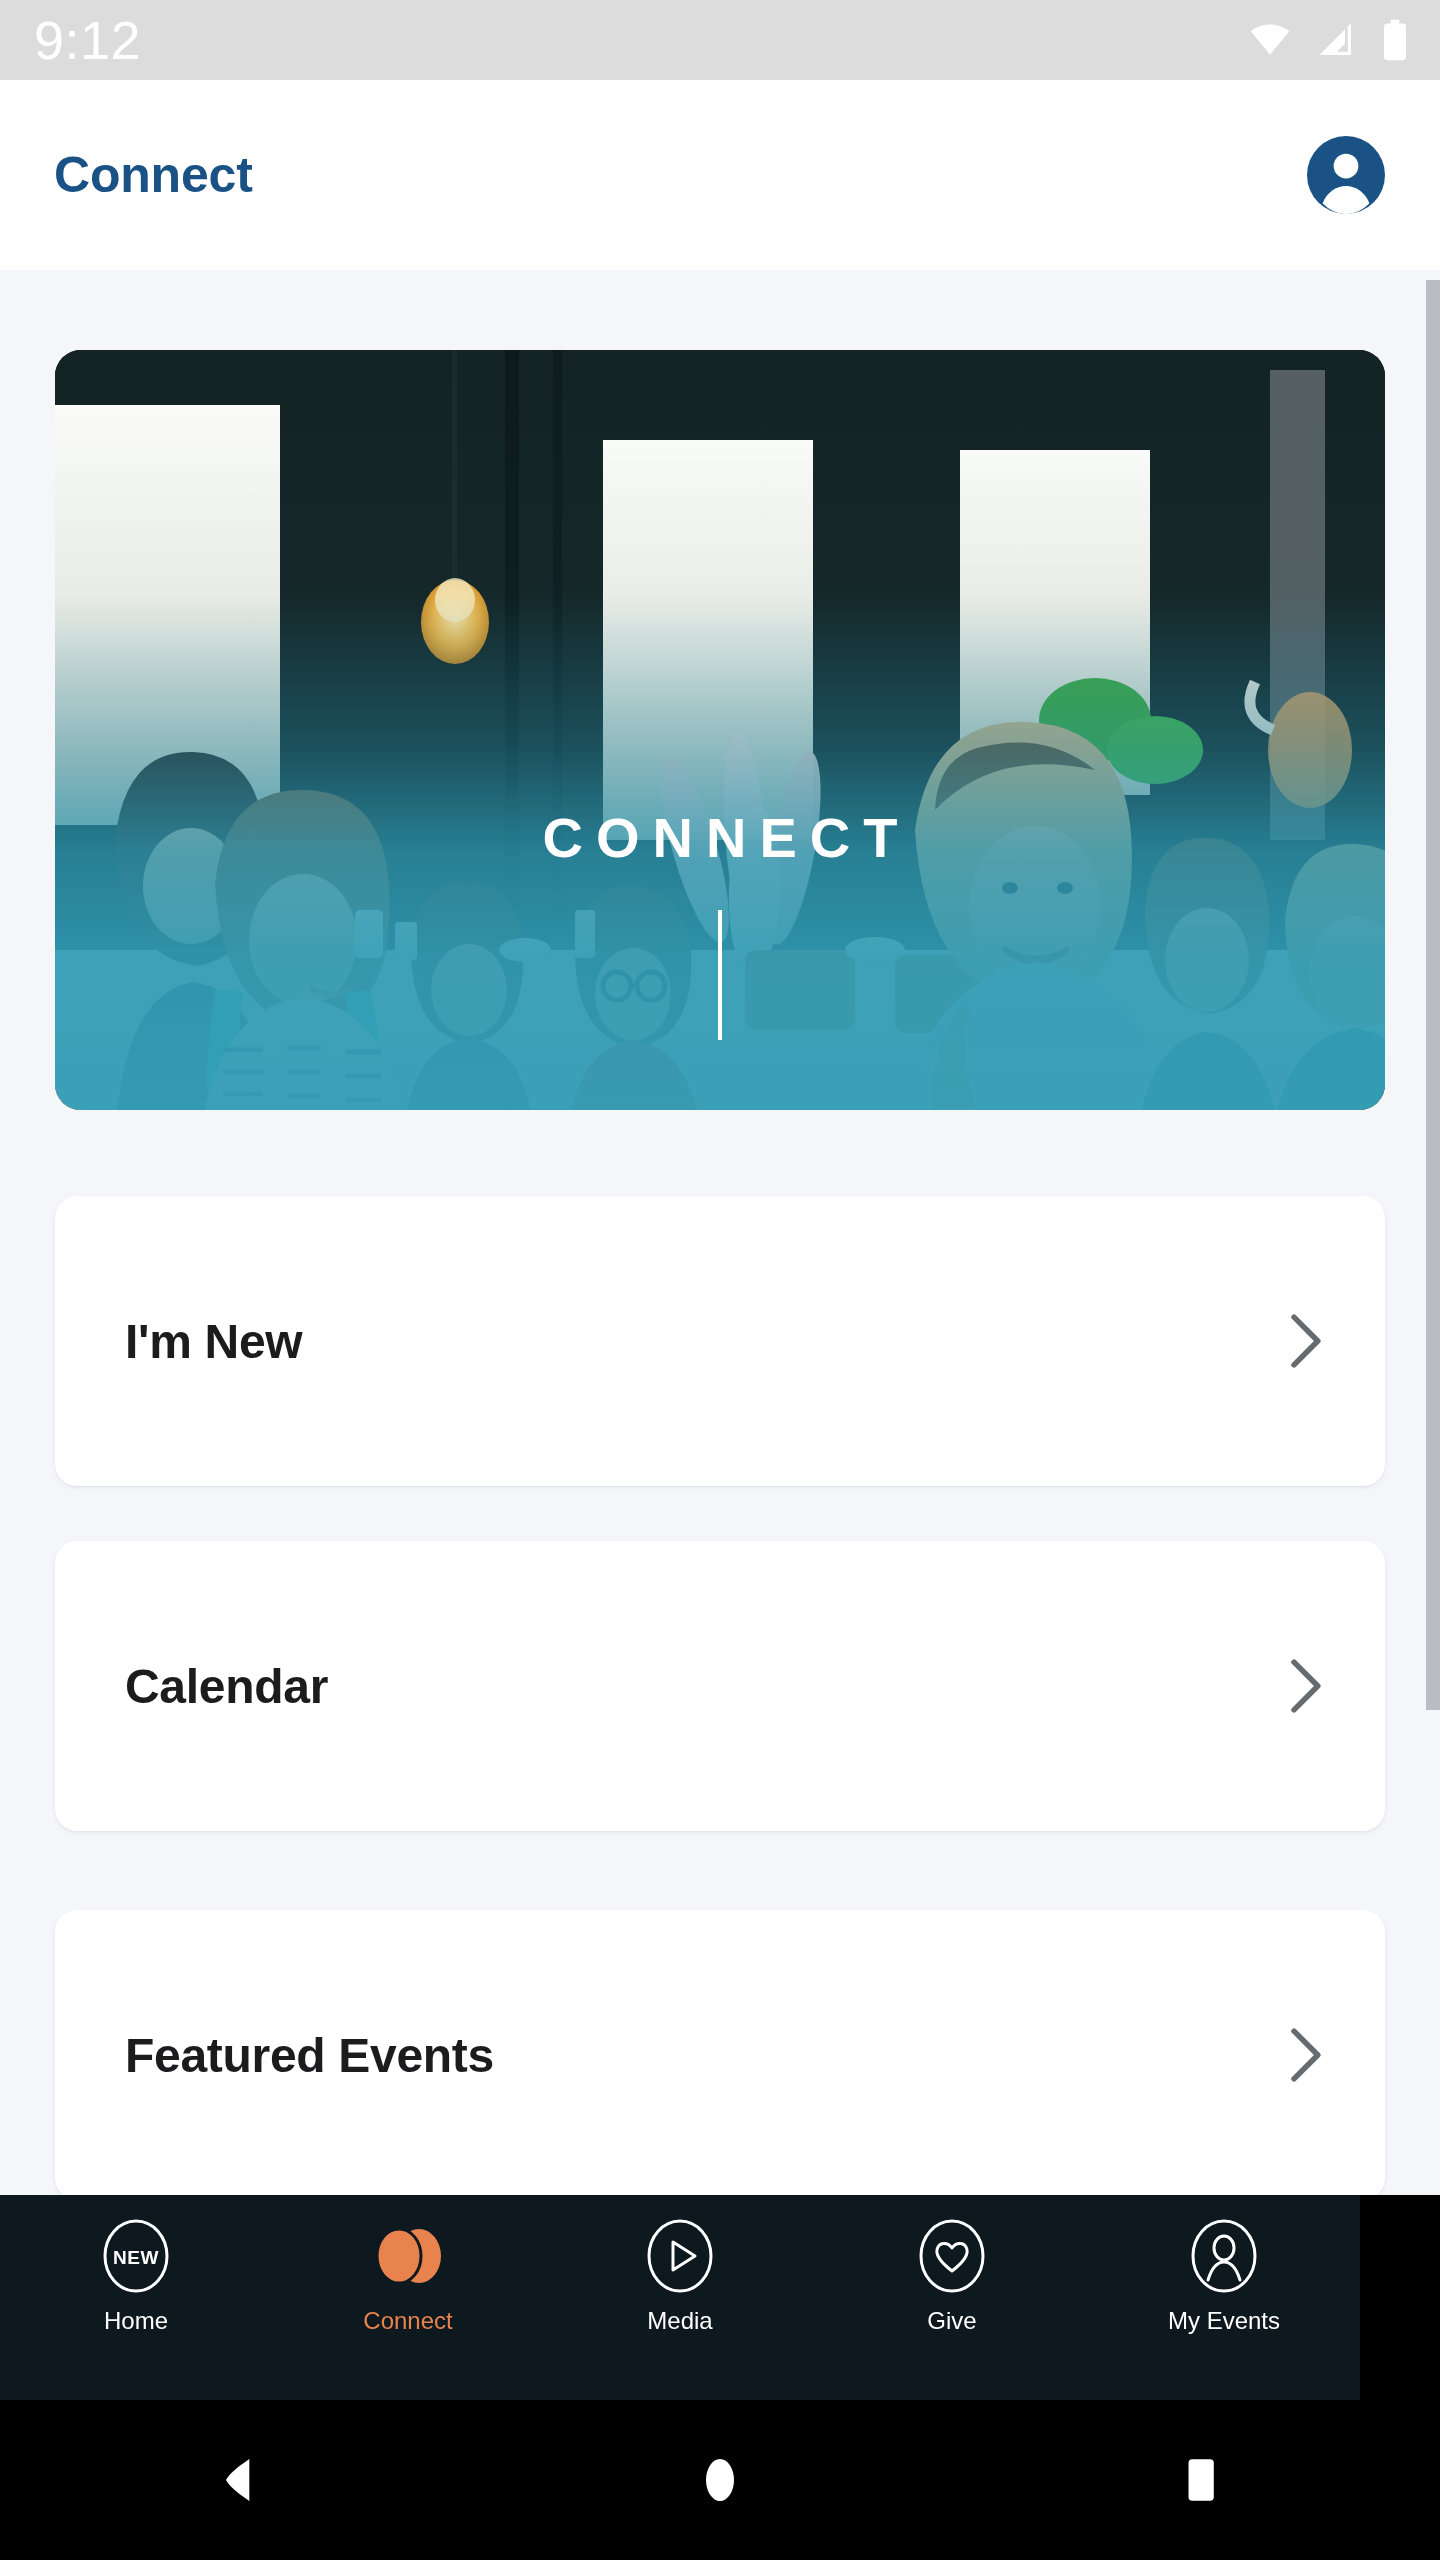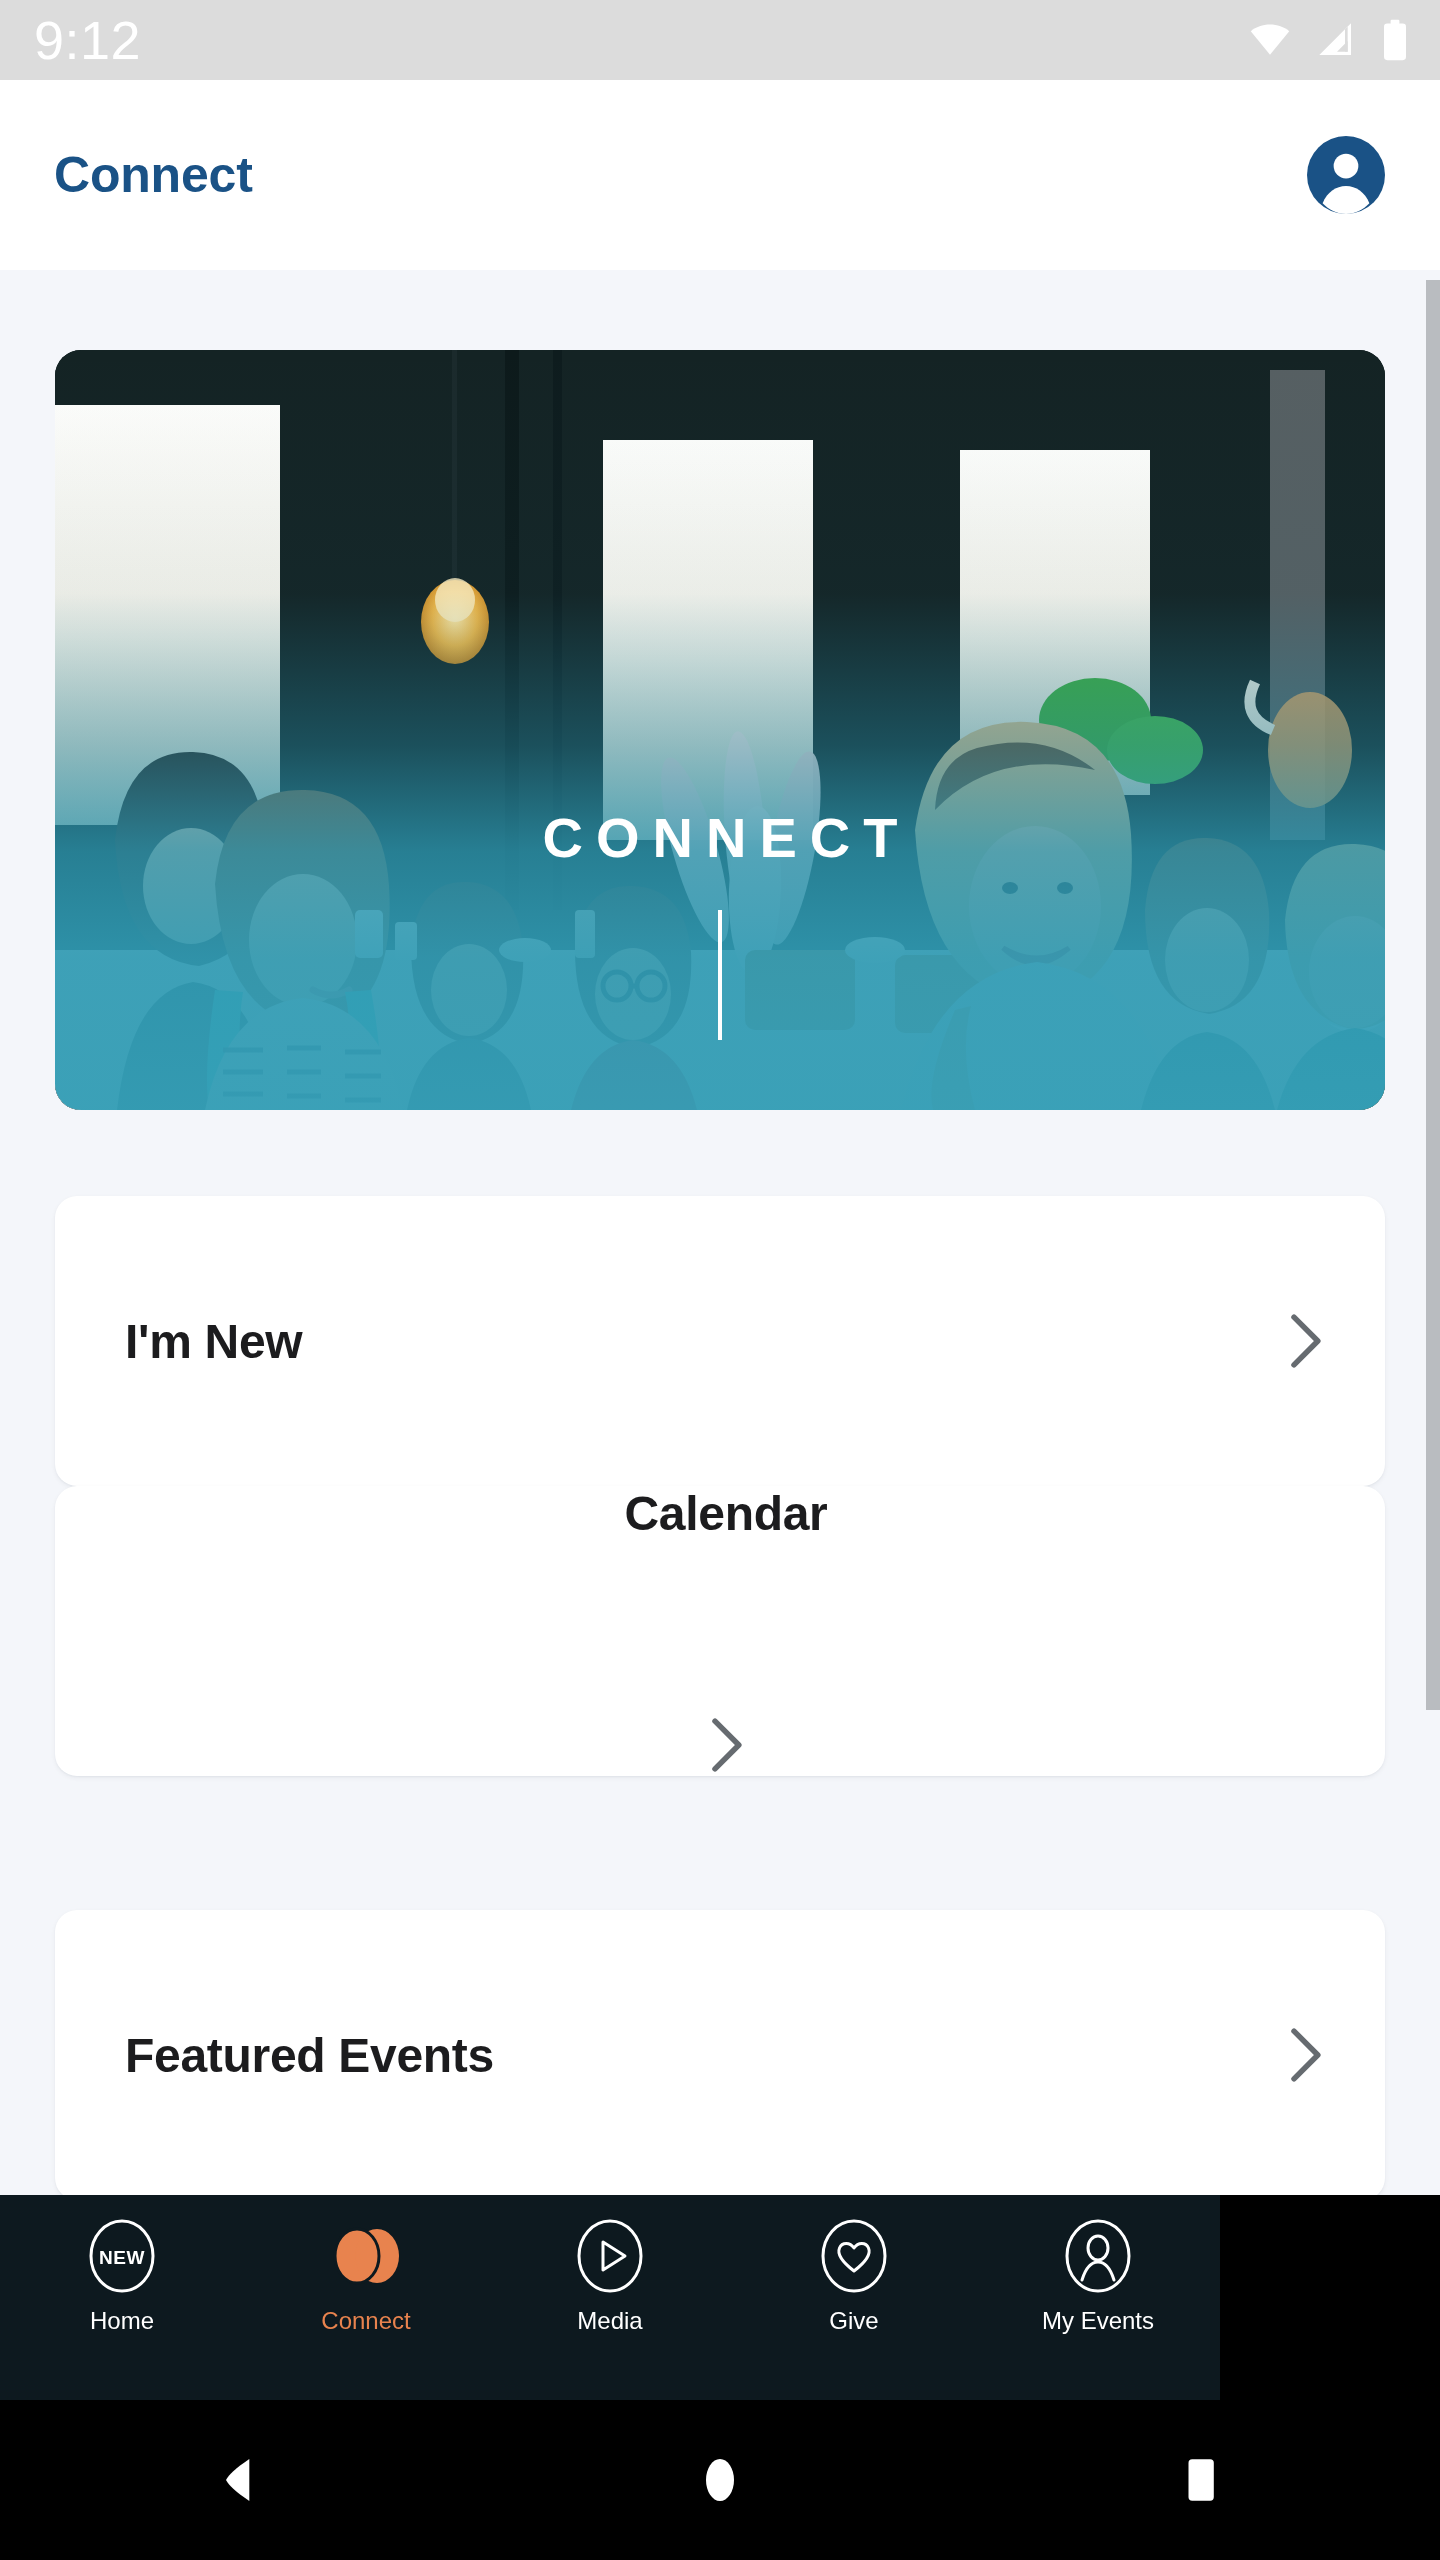--- a/index.html
+++ b/index.html
@@ -283,7 +283,7 @@
       </svg>
     </div>
 
-    <div class="card" style="top:1216px;flex-direction:column;">
+    <div class="card" style="top:1271px;">
       <span class="card-label">Calendar</span>
       <svg class="chev" viewBox="0 0 24 32">
         <path d="M6 3 L19 16 L6 29" stroke="#666b70" stroke-width="3" fill="none" stroke-linecap="round" stroke-linejoin="round"></path>

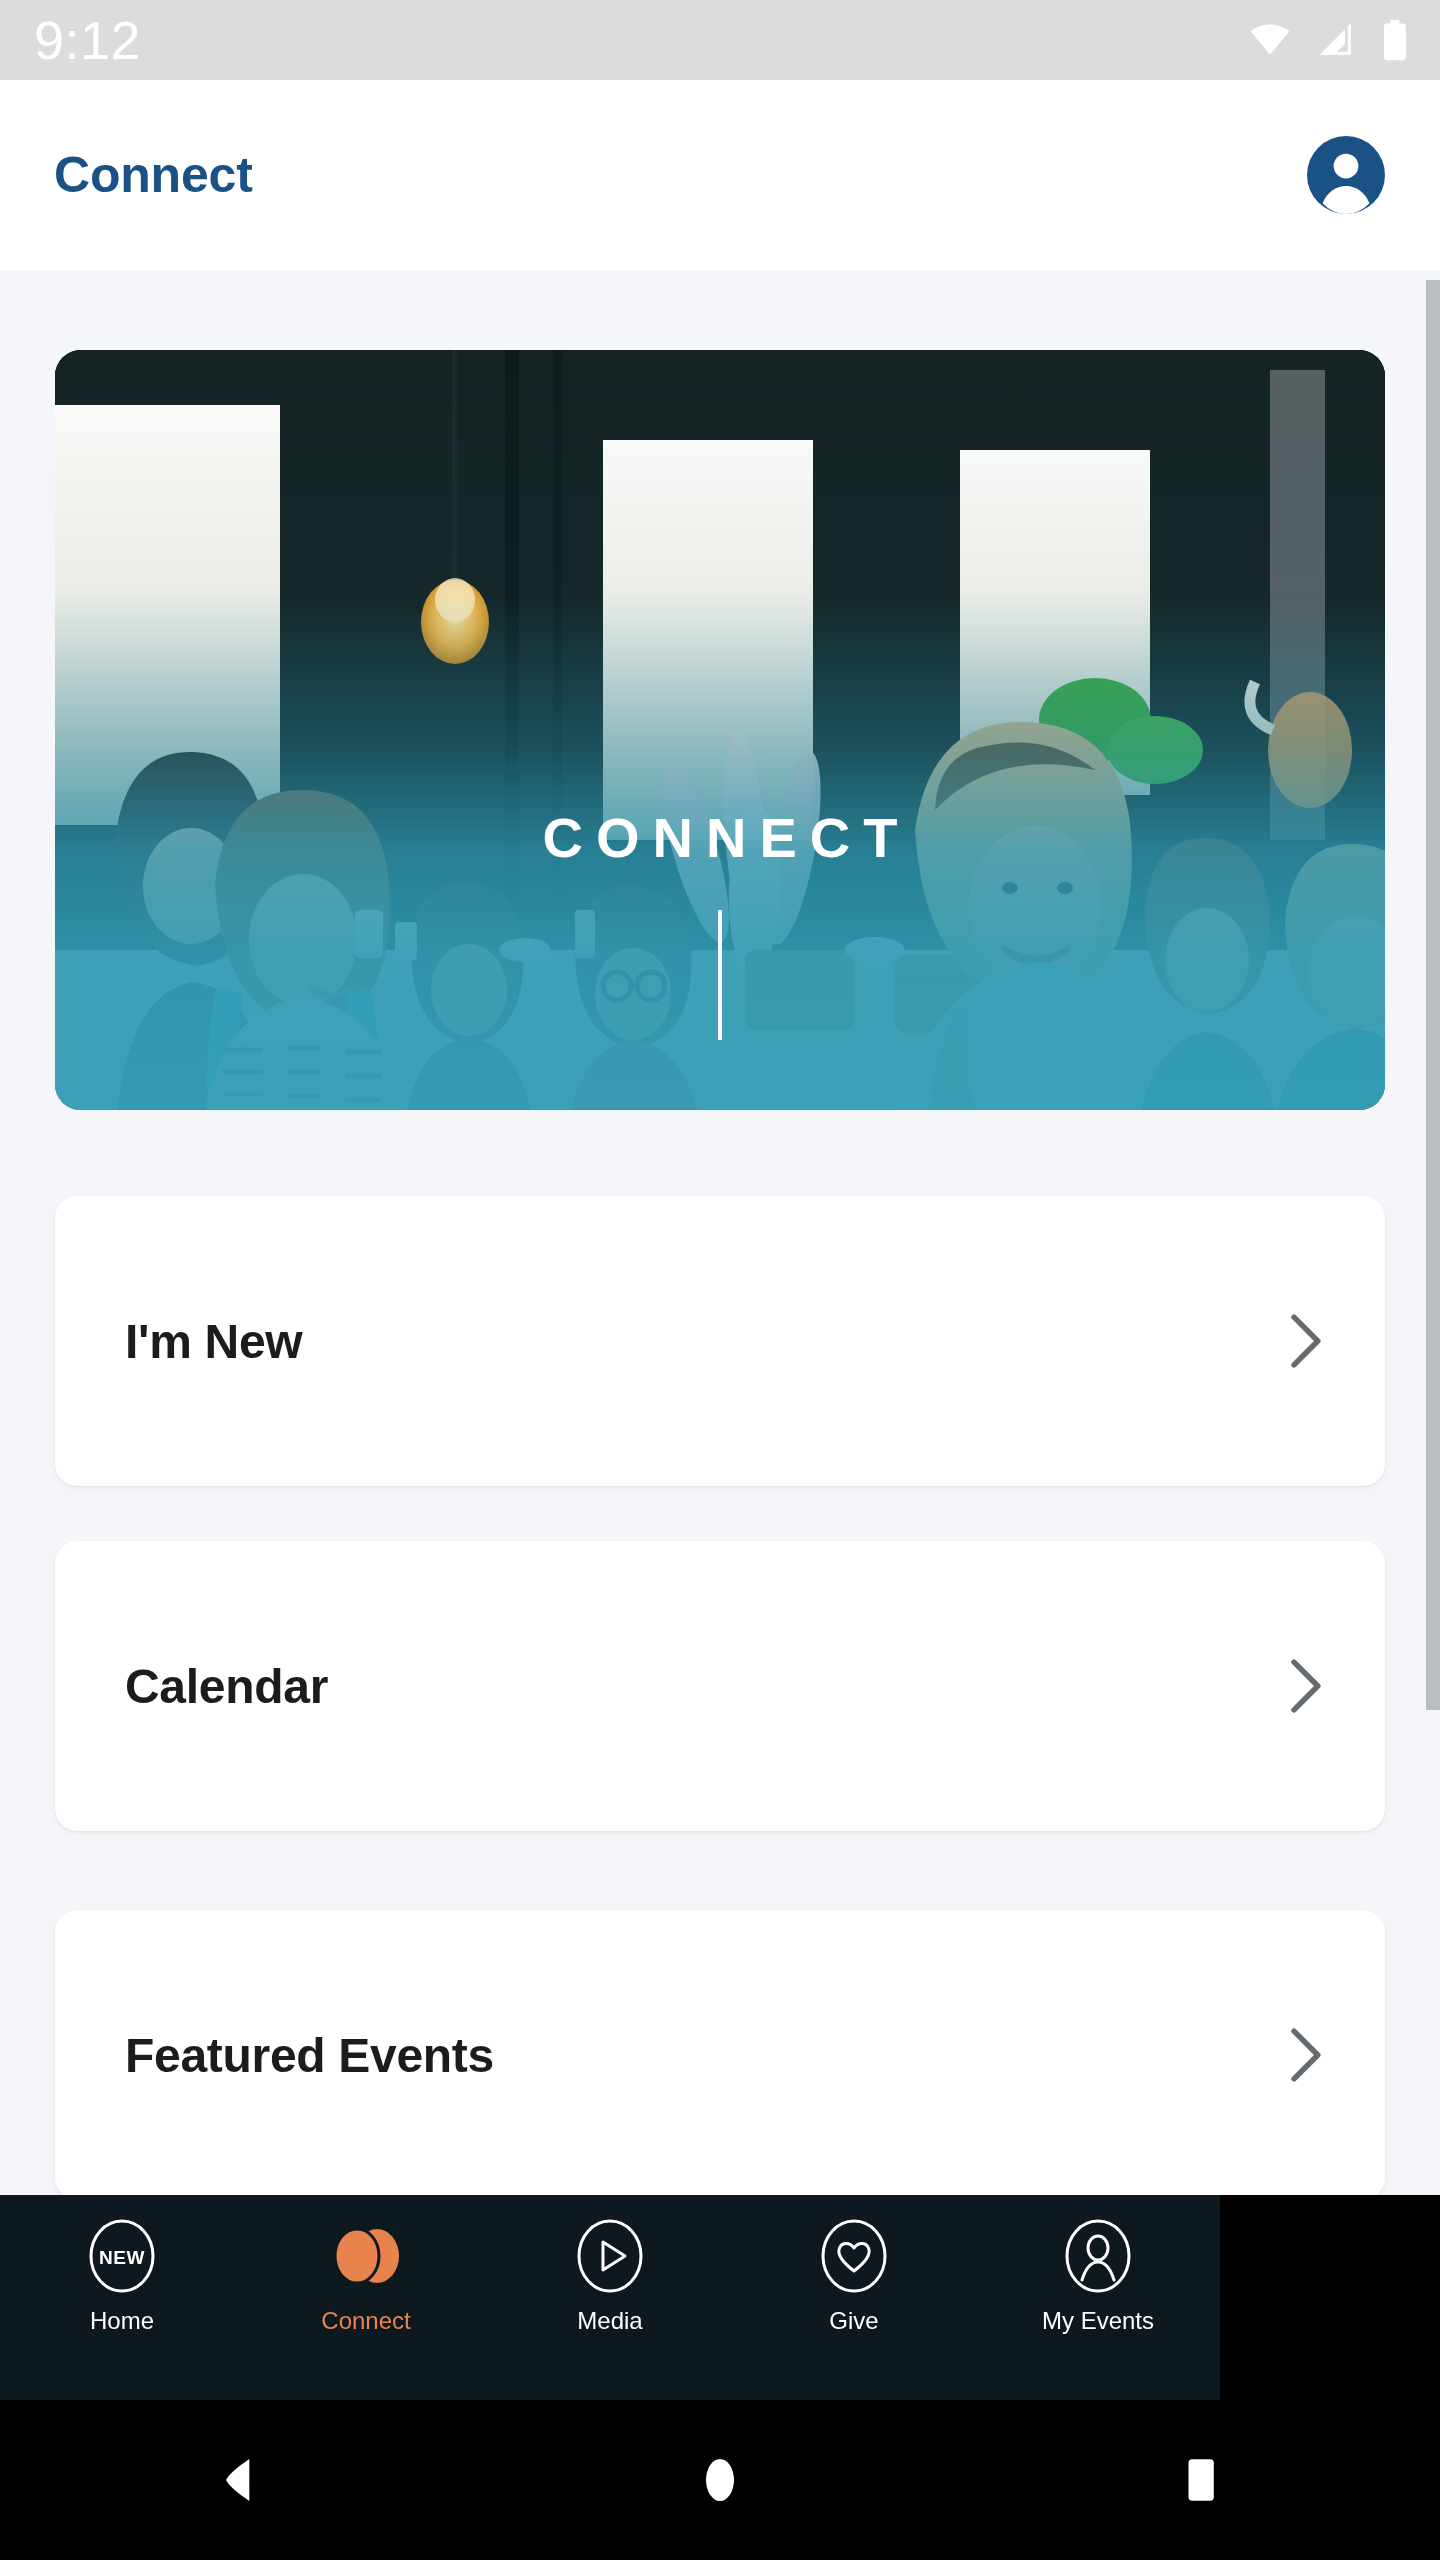--- a/index.html
+++ b/index.html
@@ -98,7 +98,7 @@
 
   
   .tabbar{
-    position:absolute; top:2195px; left:0; width:1220px; height:205px;
+    position:absolute; top:2195px; left:0; width:1360px; height:205px;
     background:#0d191f;
     display:flex; align-items:flex-start; justify-content:space-around;
     padding-top:22px;

